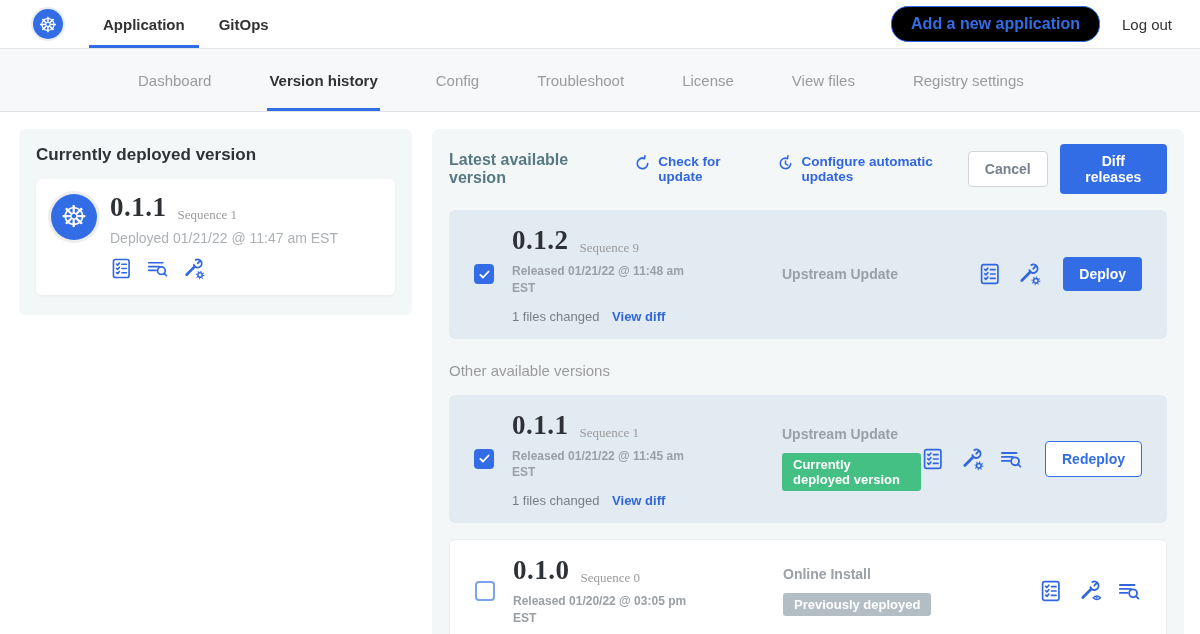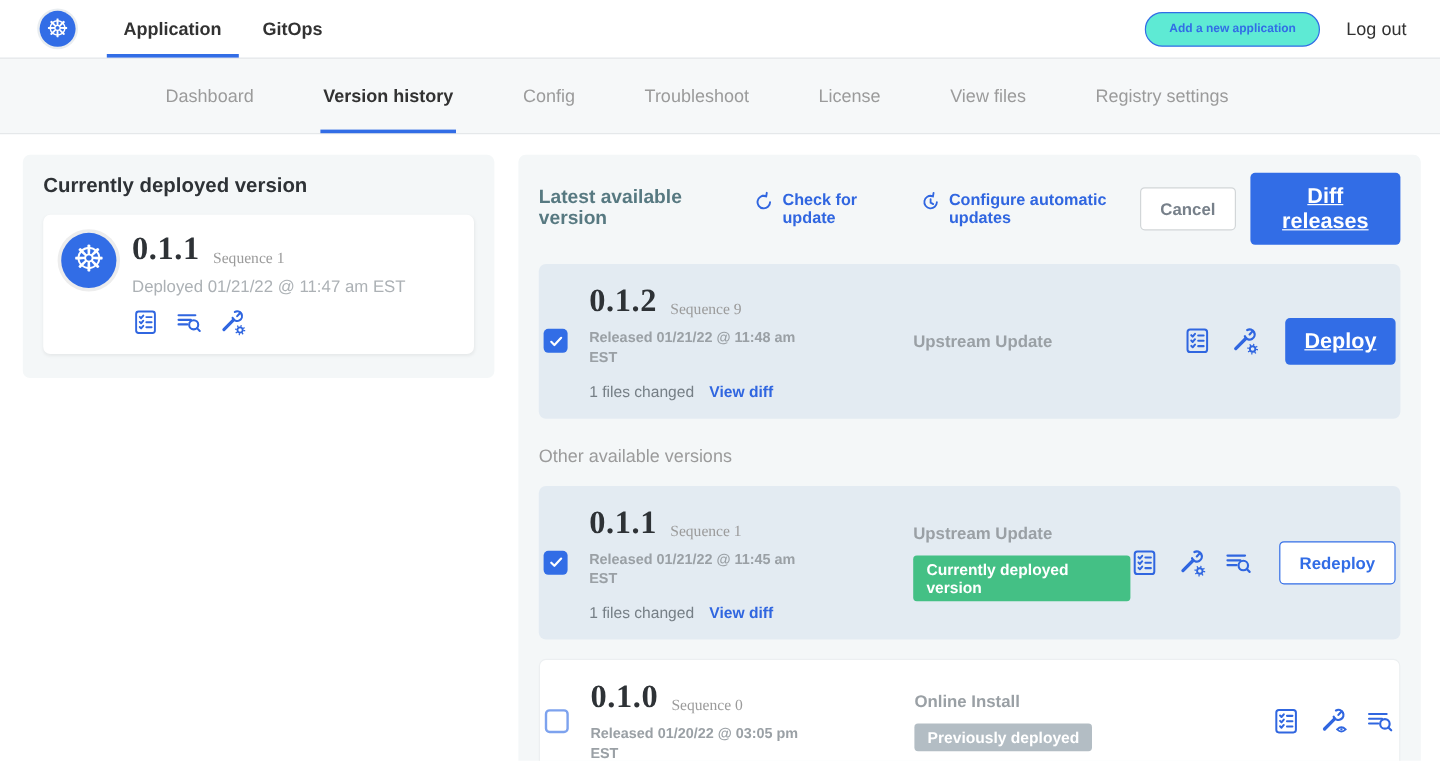--- a/index.html
+++ b/index.html
@@ -17,8 +17,8 @@
   .header-tab.active::after { content:""; position:absolute; left:0; right:0; bottom:0;
     height:3px; background:#326de6; }
   .header-spacer { flex:1; }
-  .add-app-btn { border:1px solid #326de6; color:#326de6; background:#5eead4;
-    border-radius:17px; padding:8px 19px; font-weight:bold; font-size:10px; cursor:pointer;
+  .add-app-btn { border:1px solid #326de6; color:#326de6; background:#000000;
+    border-radius:17px; padding:8px 19px; font-weight:bold; font-size:16px; cursor:pointer;
     margin-right:22px; font-family:inherit; }
   .logout { font-size:15px; color:#323232; margin-right:28px; cursor:pointer; }
 

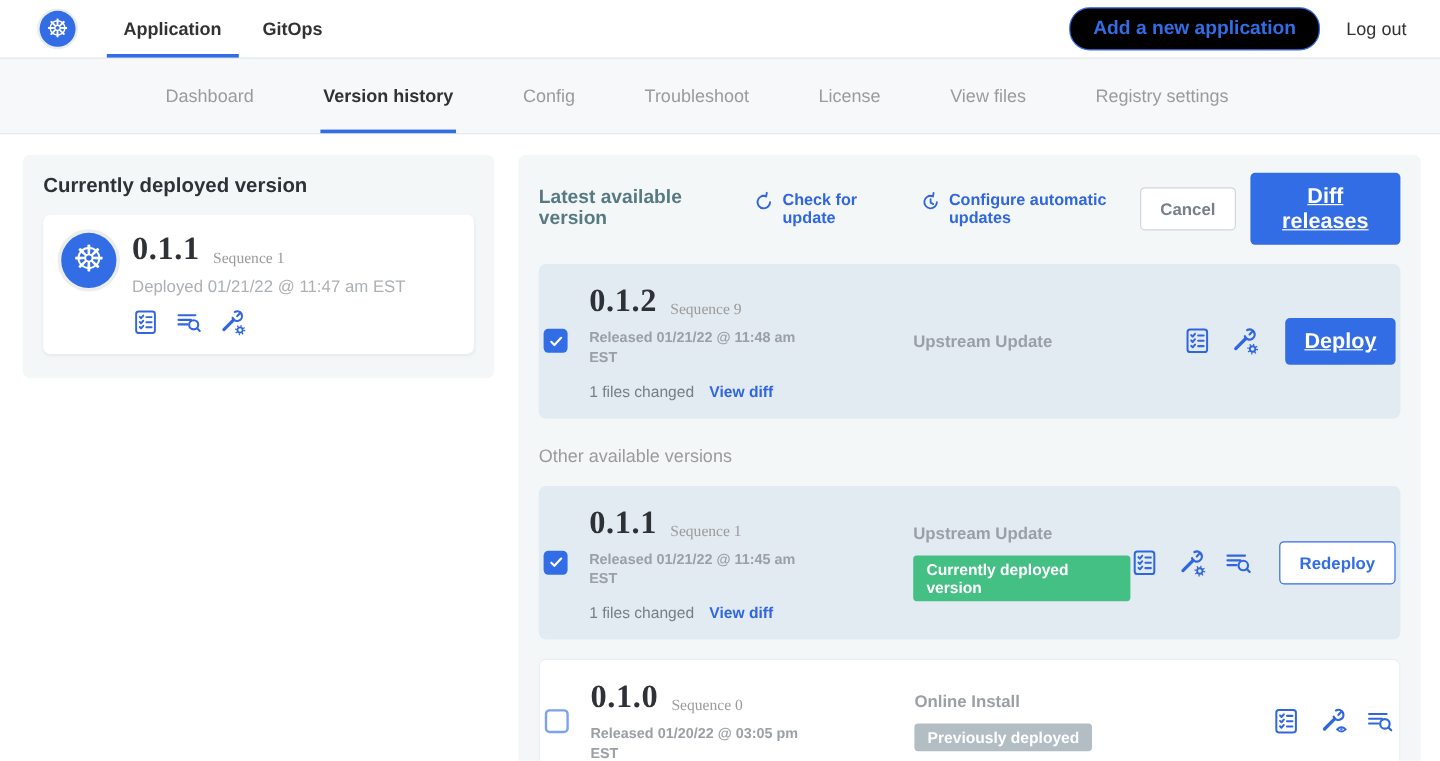--- a/index.html
+++ b/index.html
@@ -59,7 +59,7 @@
     font-weight:bold; font-size:14px; padding:9px 16px; border-radius:4px; cursor:pointer;
     margin-right:12px; font-family:inherit; }
   .primary-btn { background:#326de6; border:none; color:#fff; font-weight:bold;
-    font-size:18px; padding:9px 16px; border-radius:4px; cursor:pointer; font-family:inherit;text-decoration:underline; }
+    font-size:14px; padding:9px 16px; border-radius:4px; cursor:pointer; font-family:inherit; }
   .secondary-btn { background:#fff; border:1px solid #326de6; color:#326de6;
     font-weight:bold; font-size:14px; padding:9px 16px; border-radius:4px; cursor:pointer;
     font-family:inherit; }

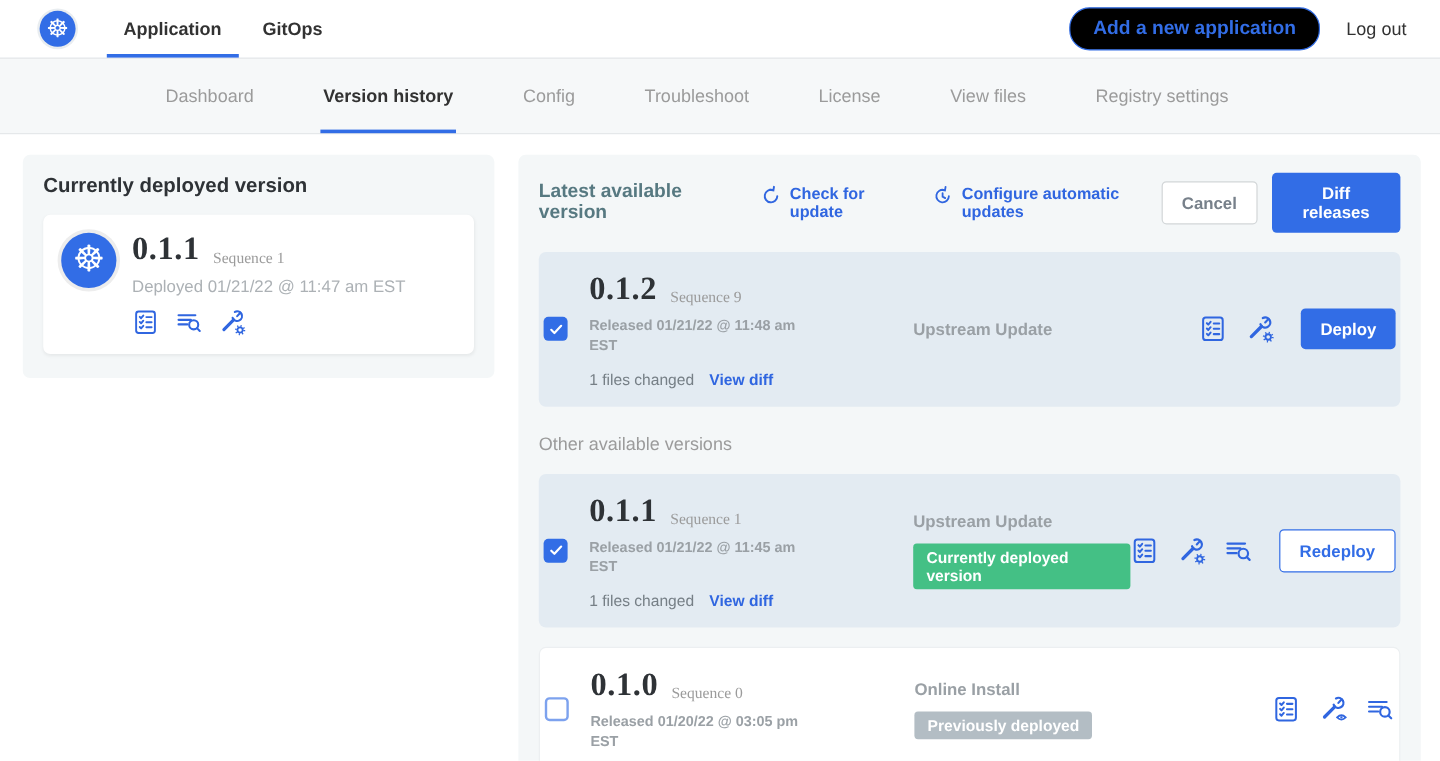--- a/index.html
+++ b/index.html
@@ -65,7 +65,7 @@
     font-family:inherit; }
 
   .version-card { display:flex; align-items:center; border-radius:6px;
-    padding:15px 4px; margin-top:16px; }
+    padding:15px 25px; margin-top:16px; }
   .version-card.selected { background:#e3ebf2; }
   .version-card.plain { background:#fff; border:1px solid #eceff1; }
   .checkbox { width:20px; height:20px; border-radius:4px; flex:none; margin-right:18px;

